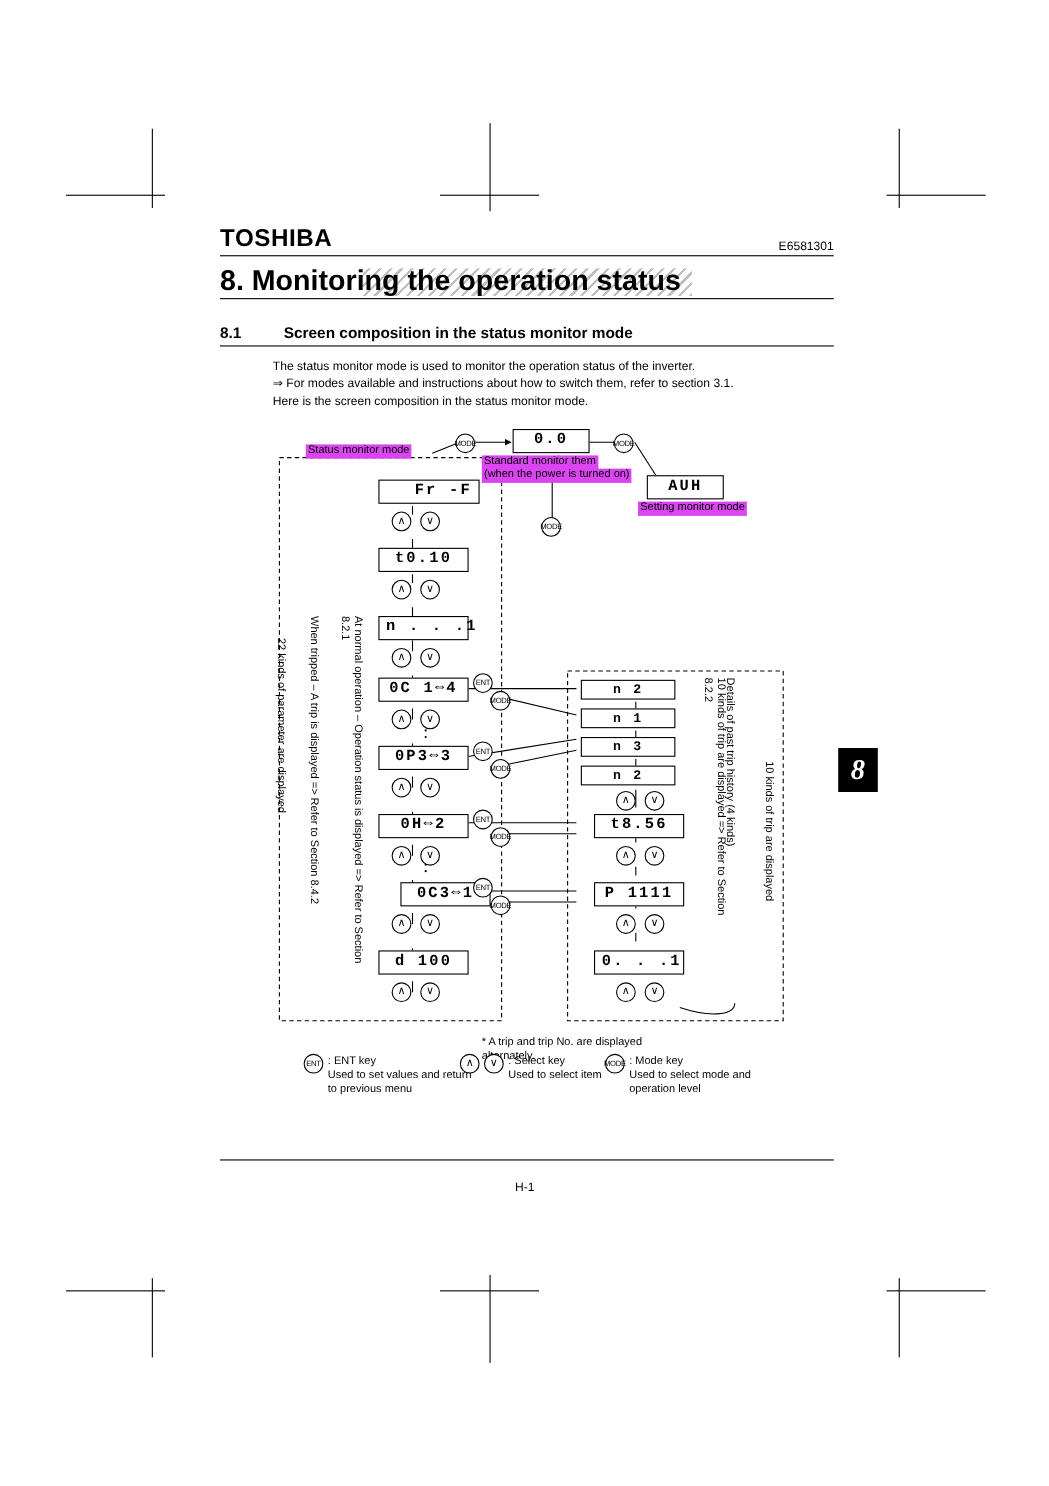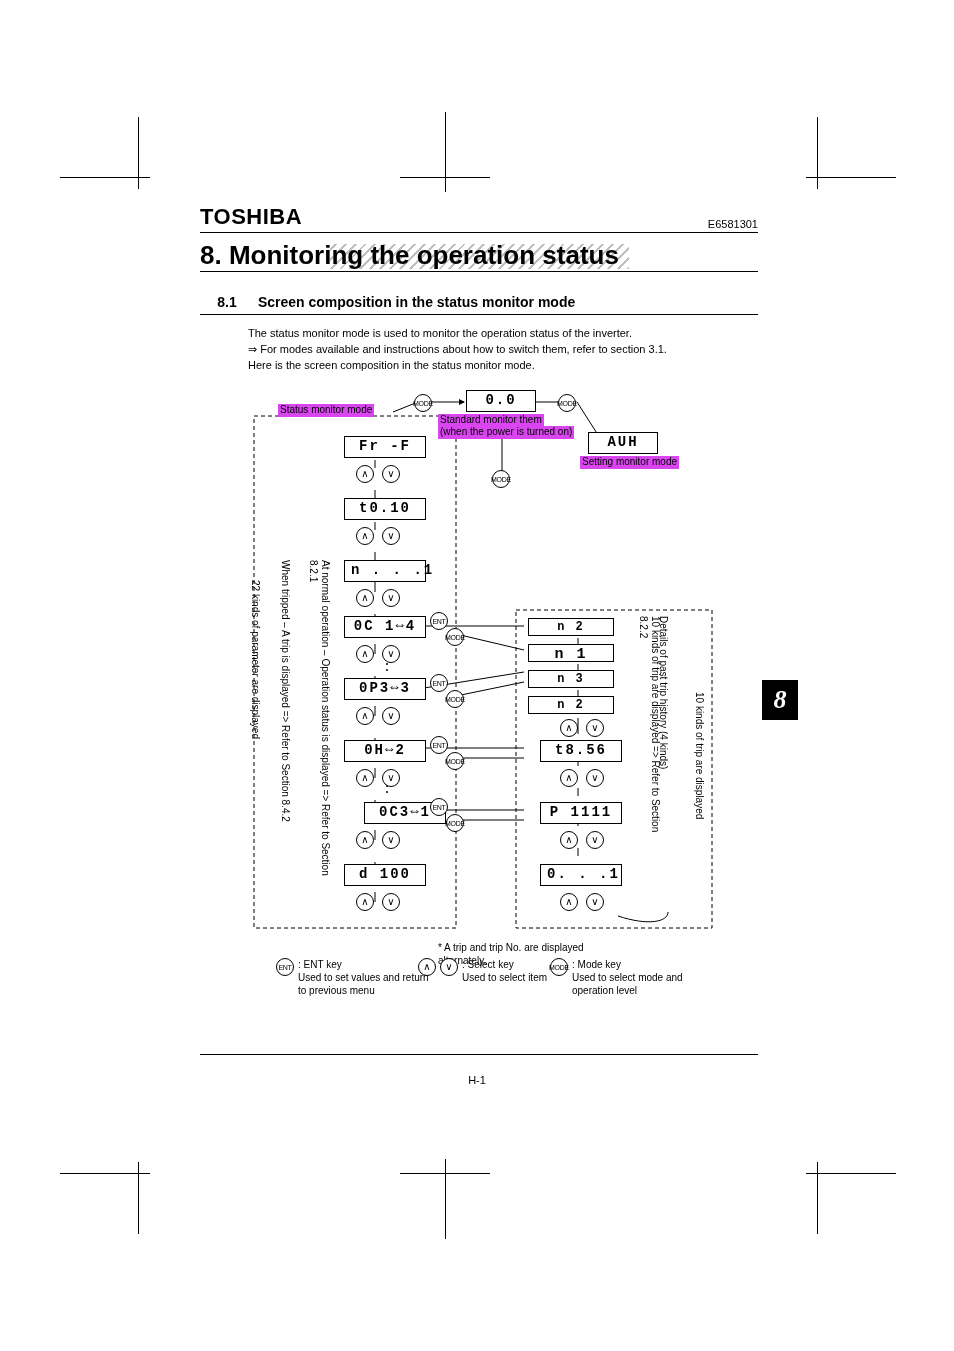--- a/index.html
+++ b/index.html
@@ -58,7 +58,7 @@
     padding-bottom: 4px;
     font-weight: 700; font-size: 14px;
   }
-  .section-head .num { display: inline-block; width: 54px; text-align: center; }
+  .section-head .num { display: inline-block; width: 54px; }
 
   
   .body-text {

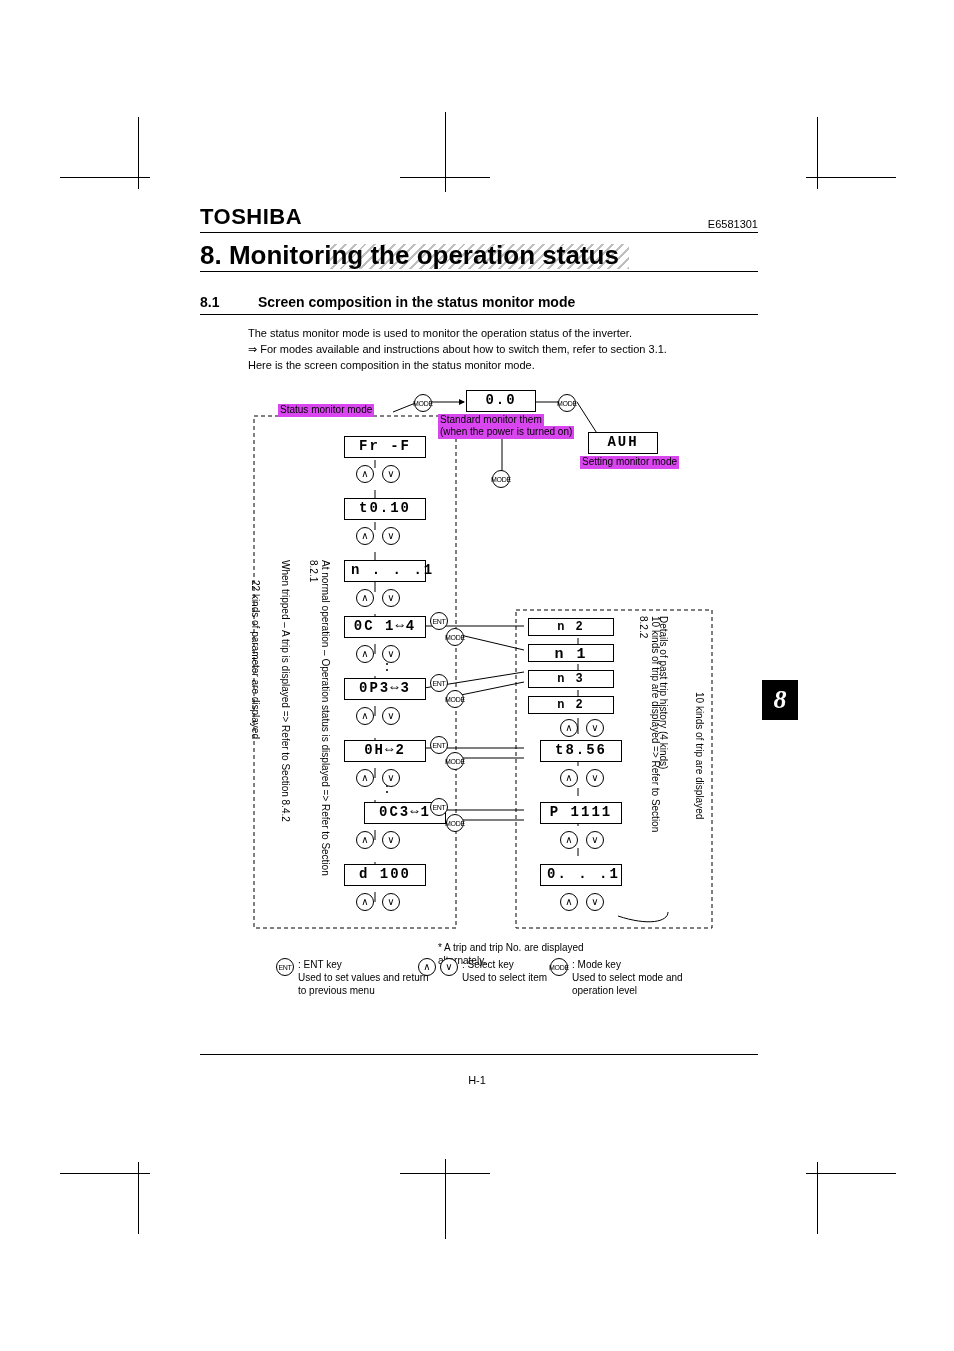--- a/index.html
+++ b/index.html
@@ -291,7 +291,7 @@
   <span class="lbl" style="left:332px; top:74px;">Setting monitor mode</span>
   <span class="circlebtn txt" style="position:absolute; left:244px; top:88px;">MODE</span>
 
-  <div class="seg" style="left:96px; top:54px;  width:82px;">Fr -F</div>
+  <div class="seg" style="left:96px; top:54px;  width:92px;text-align:right;">Fr -F</div>
   <div class="navpair" style="left:108px; top:82px;">
       <span class="circlebtn">∧</span>
       <span class="circlebtn">∨</span>

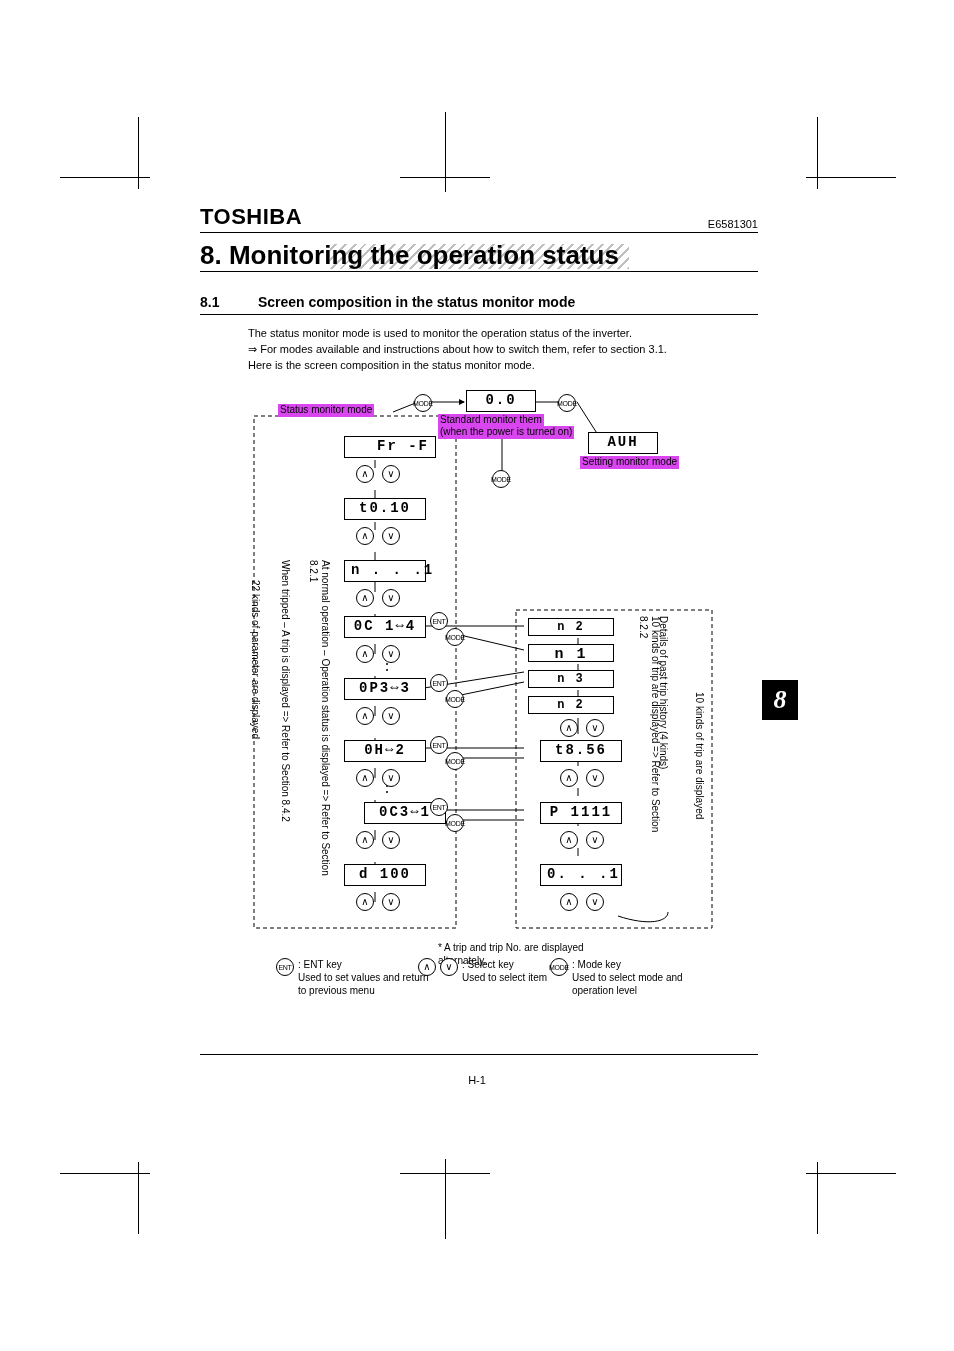--- a/index.html
+++ b/index.html
@@ -348,7 +348,7 @@
     </div>
 
   <div class="seg sm" style="left:280px; top:236px; width:86px; height:18px; font-size:12px;">n    2</div>
-  <div class="seg sm" style="left:280px; top:262px; width:86px; height:18px; font-size:15px;">n    1</div>
+  <div class="seg sm" style="left:280px; top:262px; width:86px; height:18px; font-size:12px;">n    1</div>
   <div class="seg sm" style="left:280px; top:288px; width:86px; height:18px; font-size:12px;">n    3</div>
   <div class="seg sm" style="left:280px; top:314px; width:86px; height:18px; font-size:12px;">n    2</div>
   <div class="navpair" style="left:312px; top:336px;">

